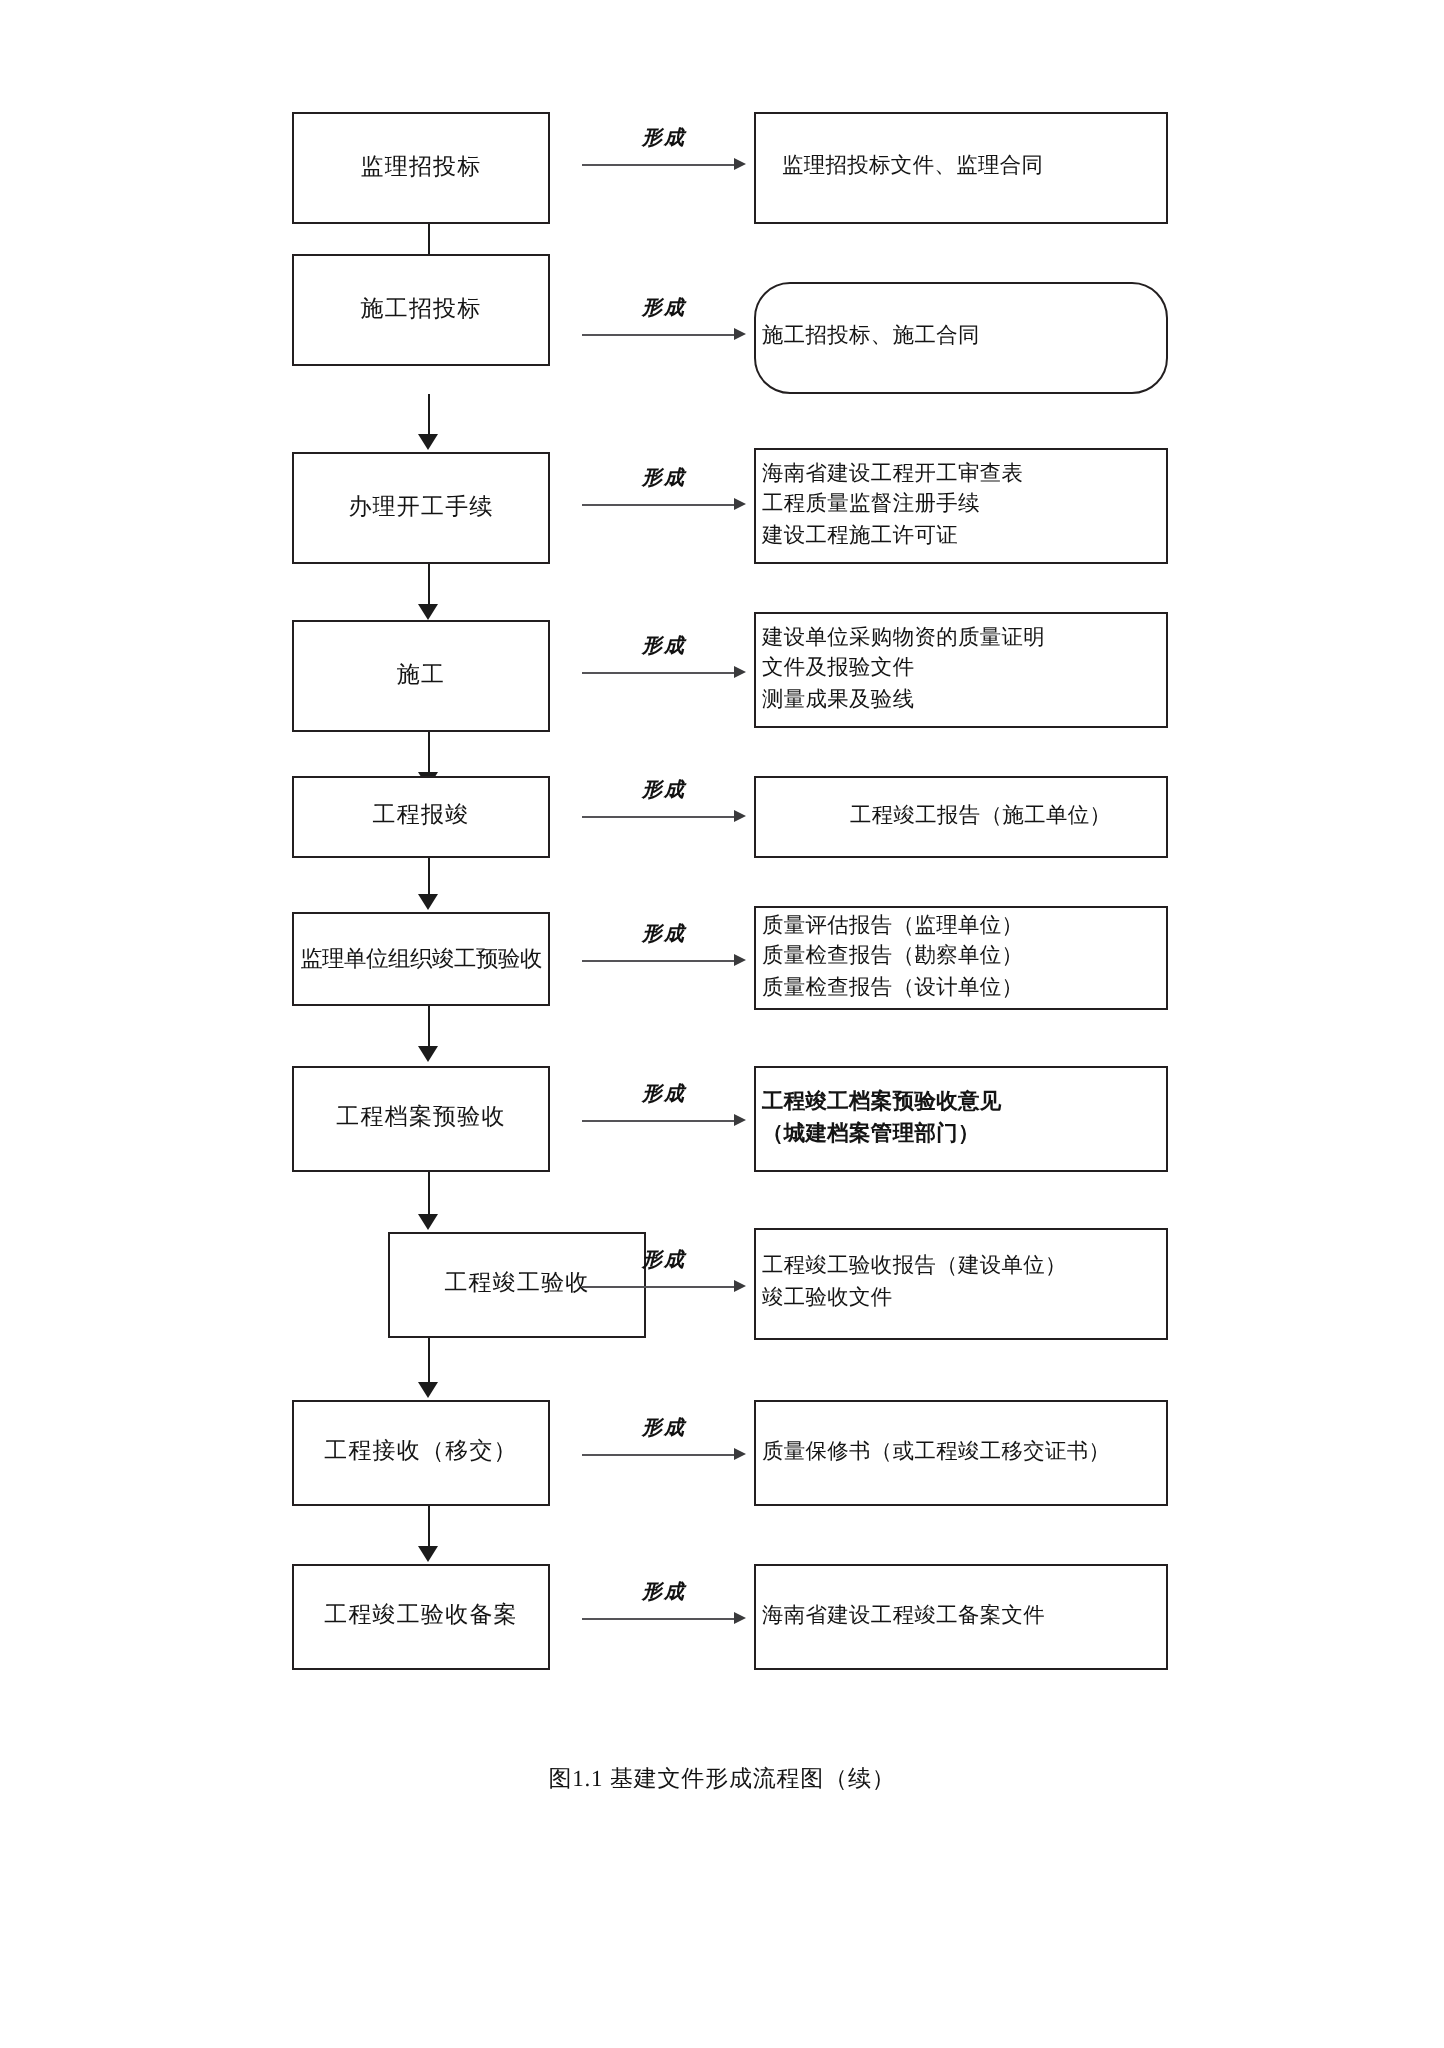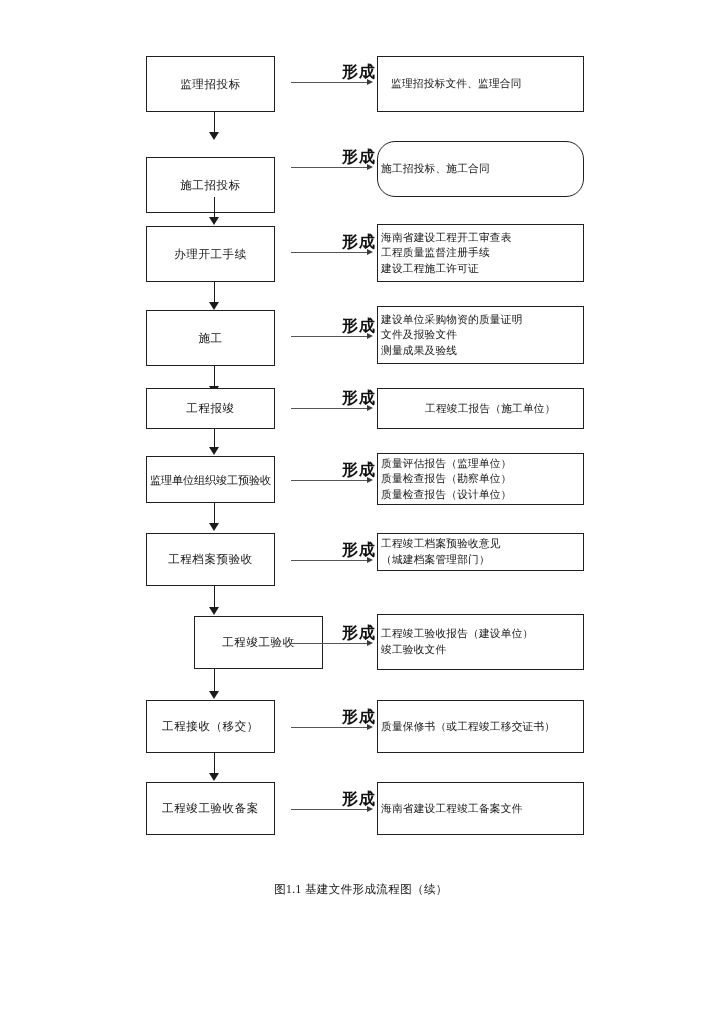--- a/index.html
+++ b/index.html
@@ -95,12 +95,13 @@
     left: 0;
     top: 0;
     width: 88px;
-    text-align: right;
-    font-size: 16px;
+    text-align: center;
+    font-size: 10px;
     font-weight: bold;
     letter-spacing: 1px;
     color: #111111;
     font-family: "Liberation Serif", "DejaVu Serif", serif;
+    font-style: italic;
   }
   .h-conn .h-line {
     position: absolute;

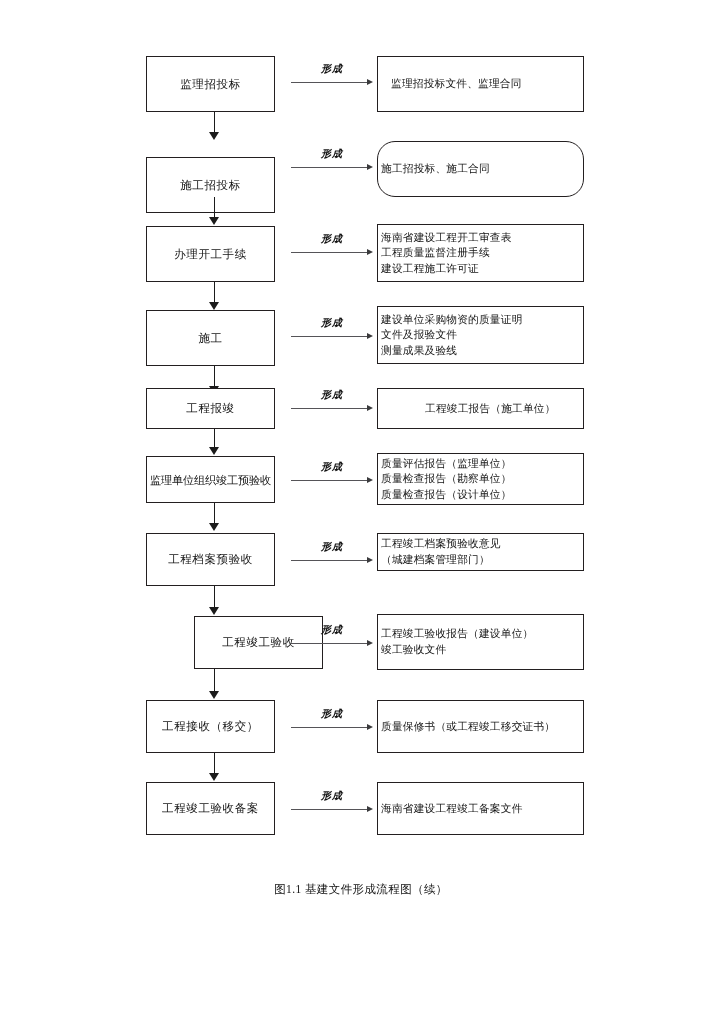--- a/index.html
+++ b/index.html
@@ -188,7 +188,7 @@
     </div>
 
     <div class="row">
-      <div class="proc-box" style="top:157px; height:56px;">
+      <div class="proc-box" style="top:127px; height:56px;">
         <span class="proc-label">施工招投标</span>
       </div>
 

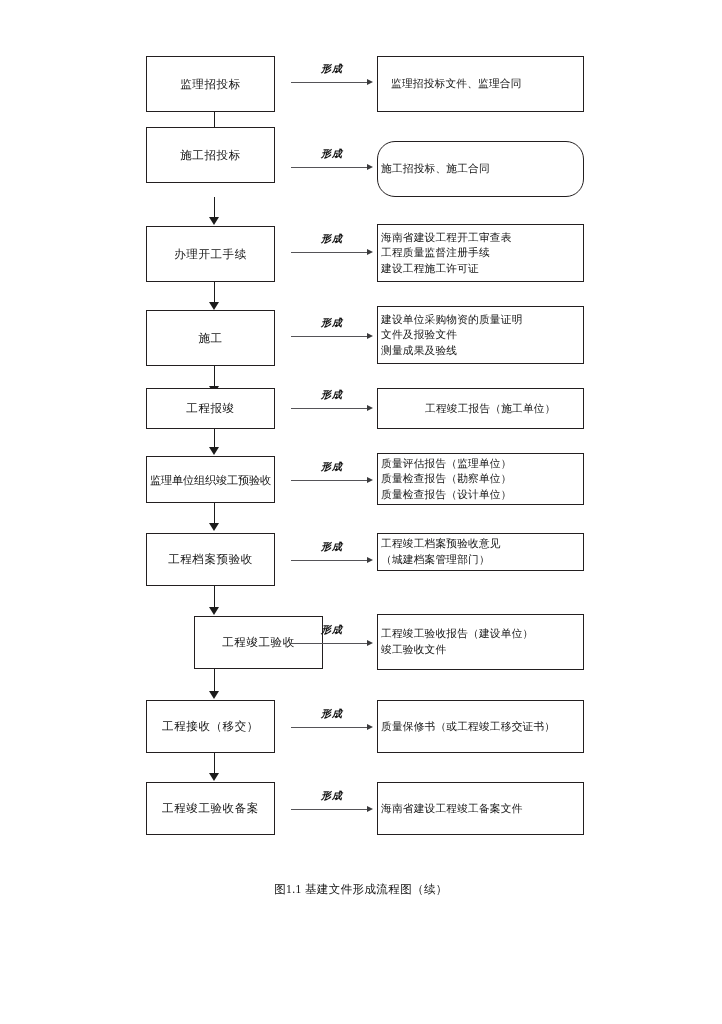--- a/index.html
+++ b/index.html
@@ -309,7 +309,7 @@
         <span class="h-head"></span>
       </div>
 
-      <div class="out-box" style="top:533px; height:38px;">
+      <div class="out-box" style="top:533px; height:53px;font-weight:bold;">
         <span class="out-label">工程竣工档案预验收意见
 （城建档案管理部门）</span>
       </div>

